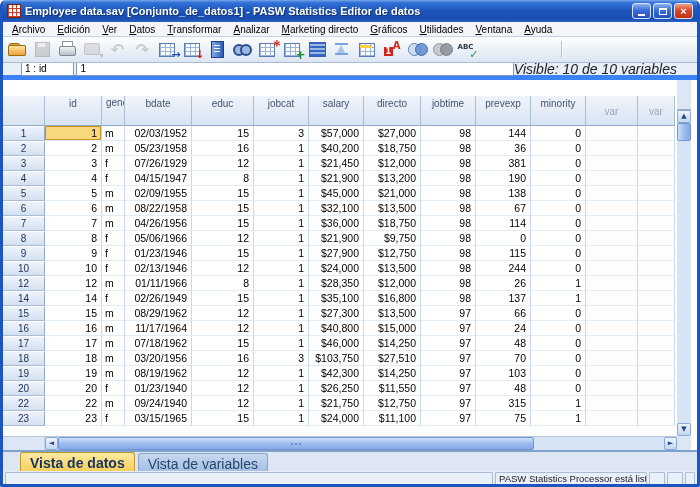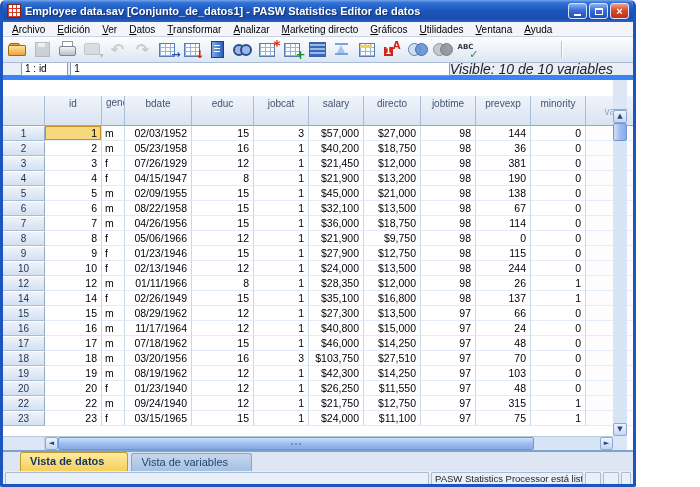--- a/index.html
+++ b/index.html
@@ -5,7 +5,7 @@
   html,body{margin:0;padding:0;background:#fff;}
   body{width:700px;height:487px;overflow:hidden;font-family:"Liberation Sans","DejaVu Sans",sans-serif;}
   *{box-sizing:border-box;}
-  .window{width:636px;height:487px;border:3px solid #1c55be;border-top:none;border-radius:6px 6px 2px 2px;background:#e9f0f9;display:flex;flex-direction:column;overflow:hidden;}
+  .window{width:700px;height:487px;border:3px solid #1c55be;border-top:none;border-radius:6px 6px 2px 2px;background:#e9f0f9;display:flex;flex-direction:column;overflow:hidden;}
 
   
   .titlebar{height:22px;flex:0 0 22px;background:linear-gradient(180deg,#77a5e8 0%,#3272d8 12%,#1d56bc 48%,#1a4eb0 85%,#2a62c8 100%);display:flex;align-items:center;padding:0 4px;border-radius:4px 4px 0 0;position:relative;}

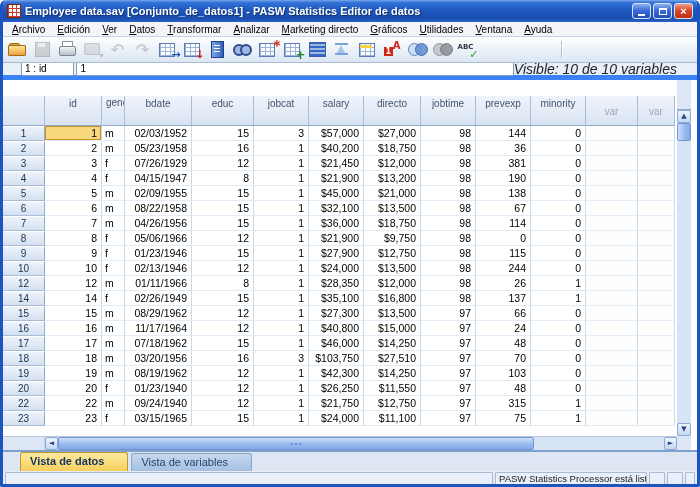--- a/index.html
+++ b/index.html
@@ -103,7 +103,7 @@
 
   
   .tabstrip{height:21px;flex:0 0 21px;background:#dde6f2;border-top:2px solid #7ea2cc;display:flex;align-items:flex-end;padding-left:17px;gap:3px;}
-  .tab{height:18px;padding:2px 23px 0 9px;font-size:11px;color:#26456e;border:1px solid #8aa4c8;border-bottom:none;border-radius:3px 3px 0 0;background:linear-gradient(#c6d8ee,#a4c0e2);white-space:nowrap;}
+  .tab{height:18px;padding:2px 9px 0 9px;font-size:14px;color:#26456e;border:1px solid #8aa4c8;border-bottom:none;border-radius:3px 3px 0 0;background:linear-gradient(#c6d8ee,#a4c0e2);white-space:nowrap;}
   .tab.active{height:19px;font-weight:bold;color:#15335f;background:linear-gradient(#fdeaa0,#f6cf5c);border-color:#c09830;}
 
   

